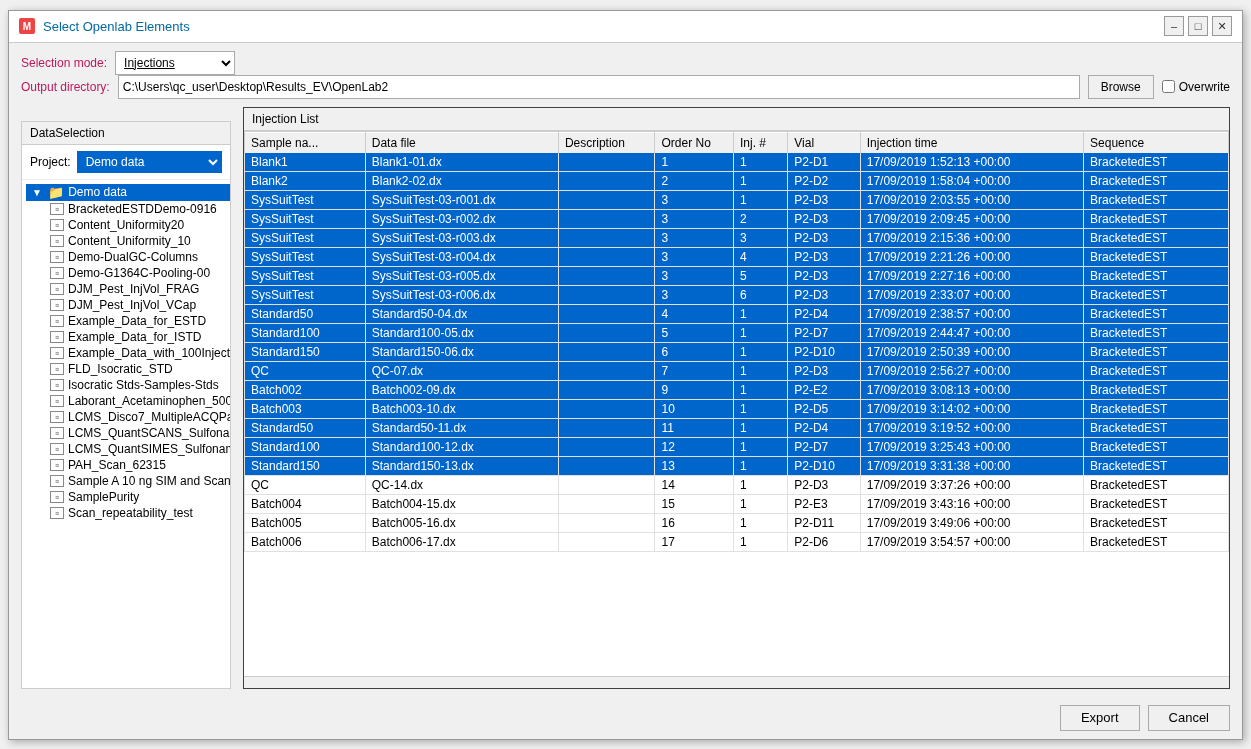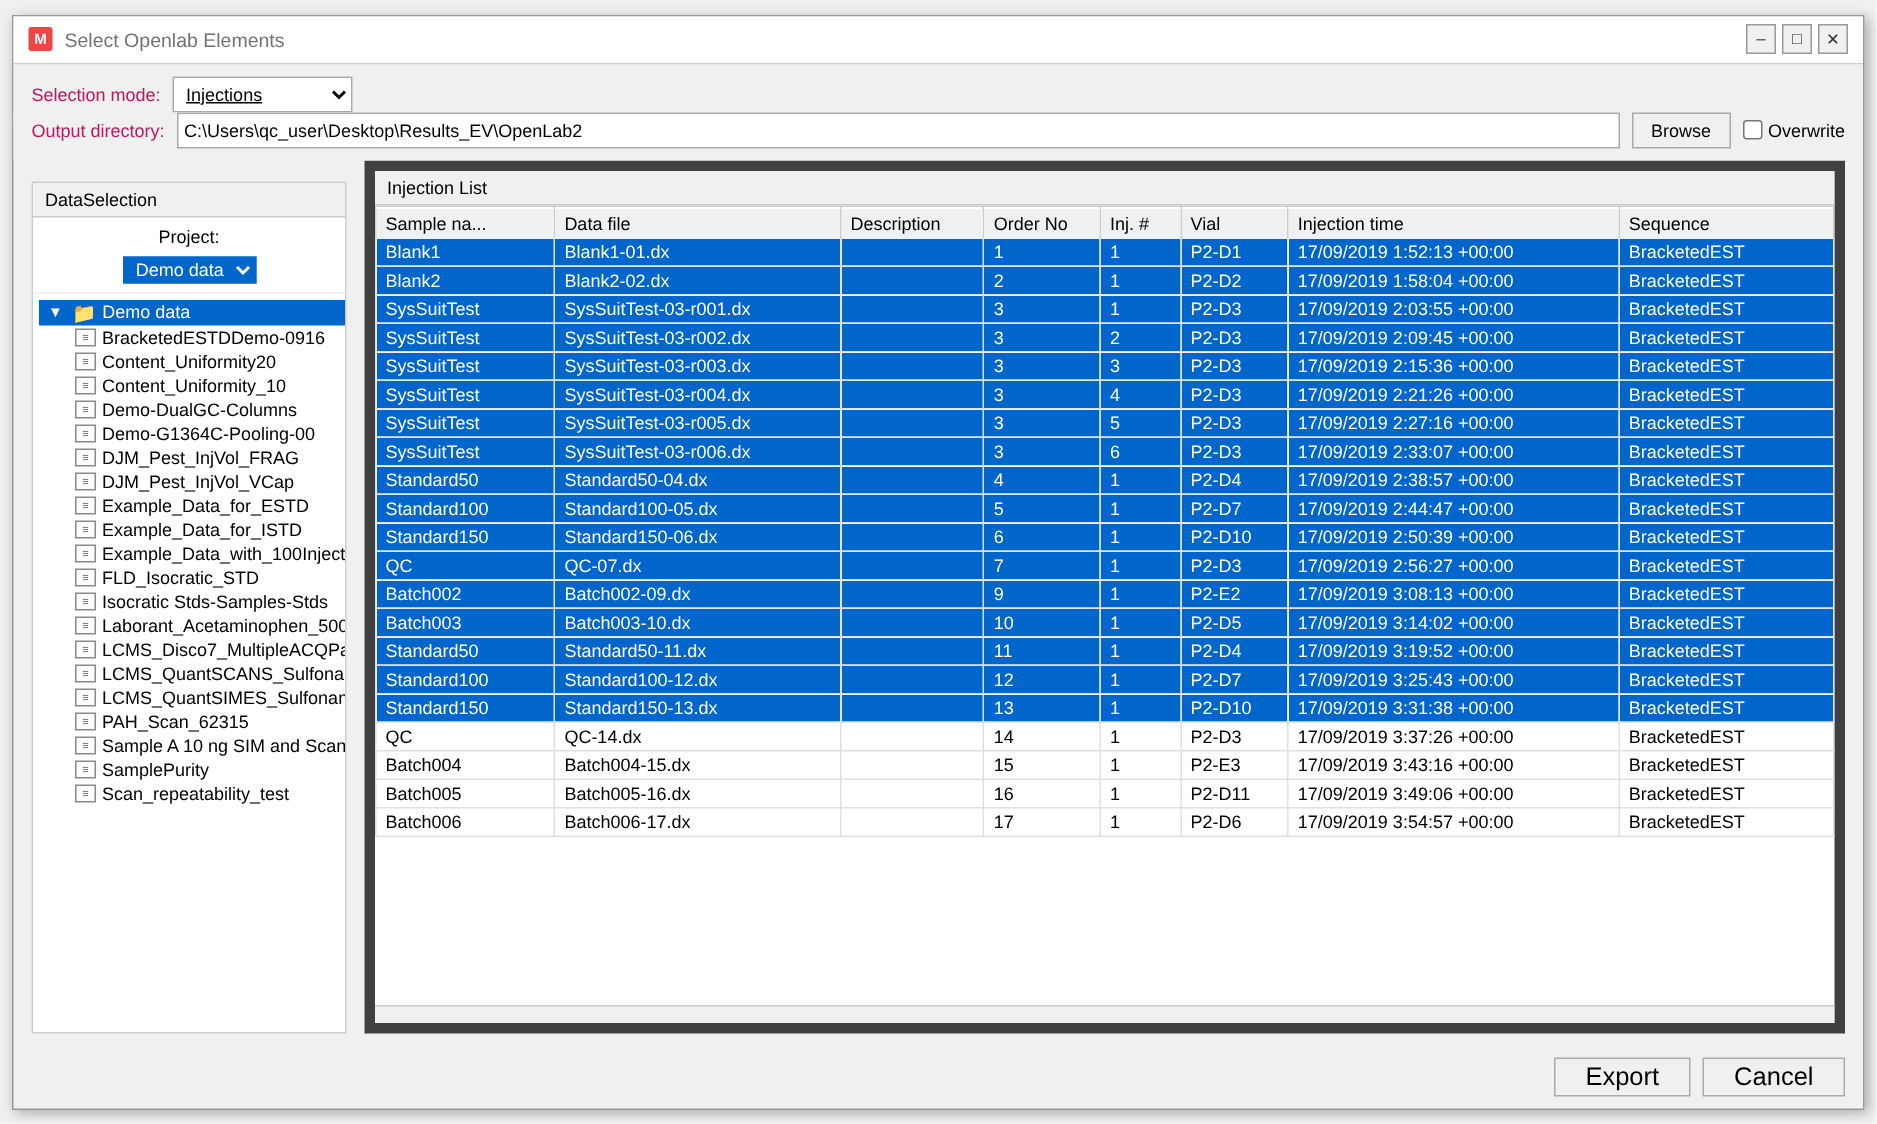--- a/index.html
+++ b/index.html
@@ -51,7 +51,7 @@
     }
     .title-text {
       font-size: 13px;
-      color: #737373;
+      color: #0369a1;
     }
     .title-bar-controls {
       display: flex;

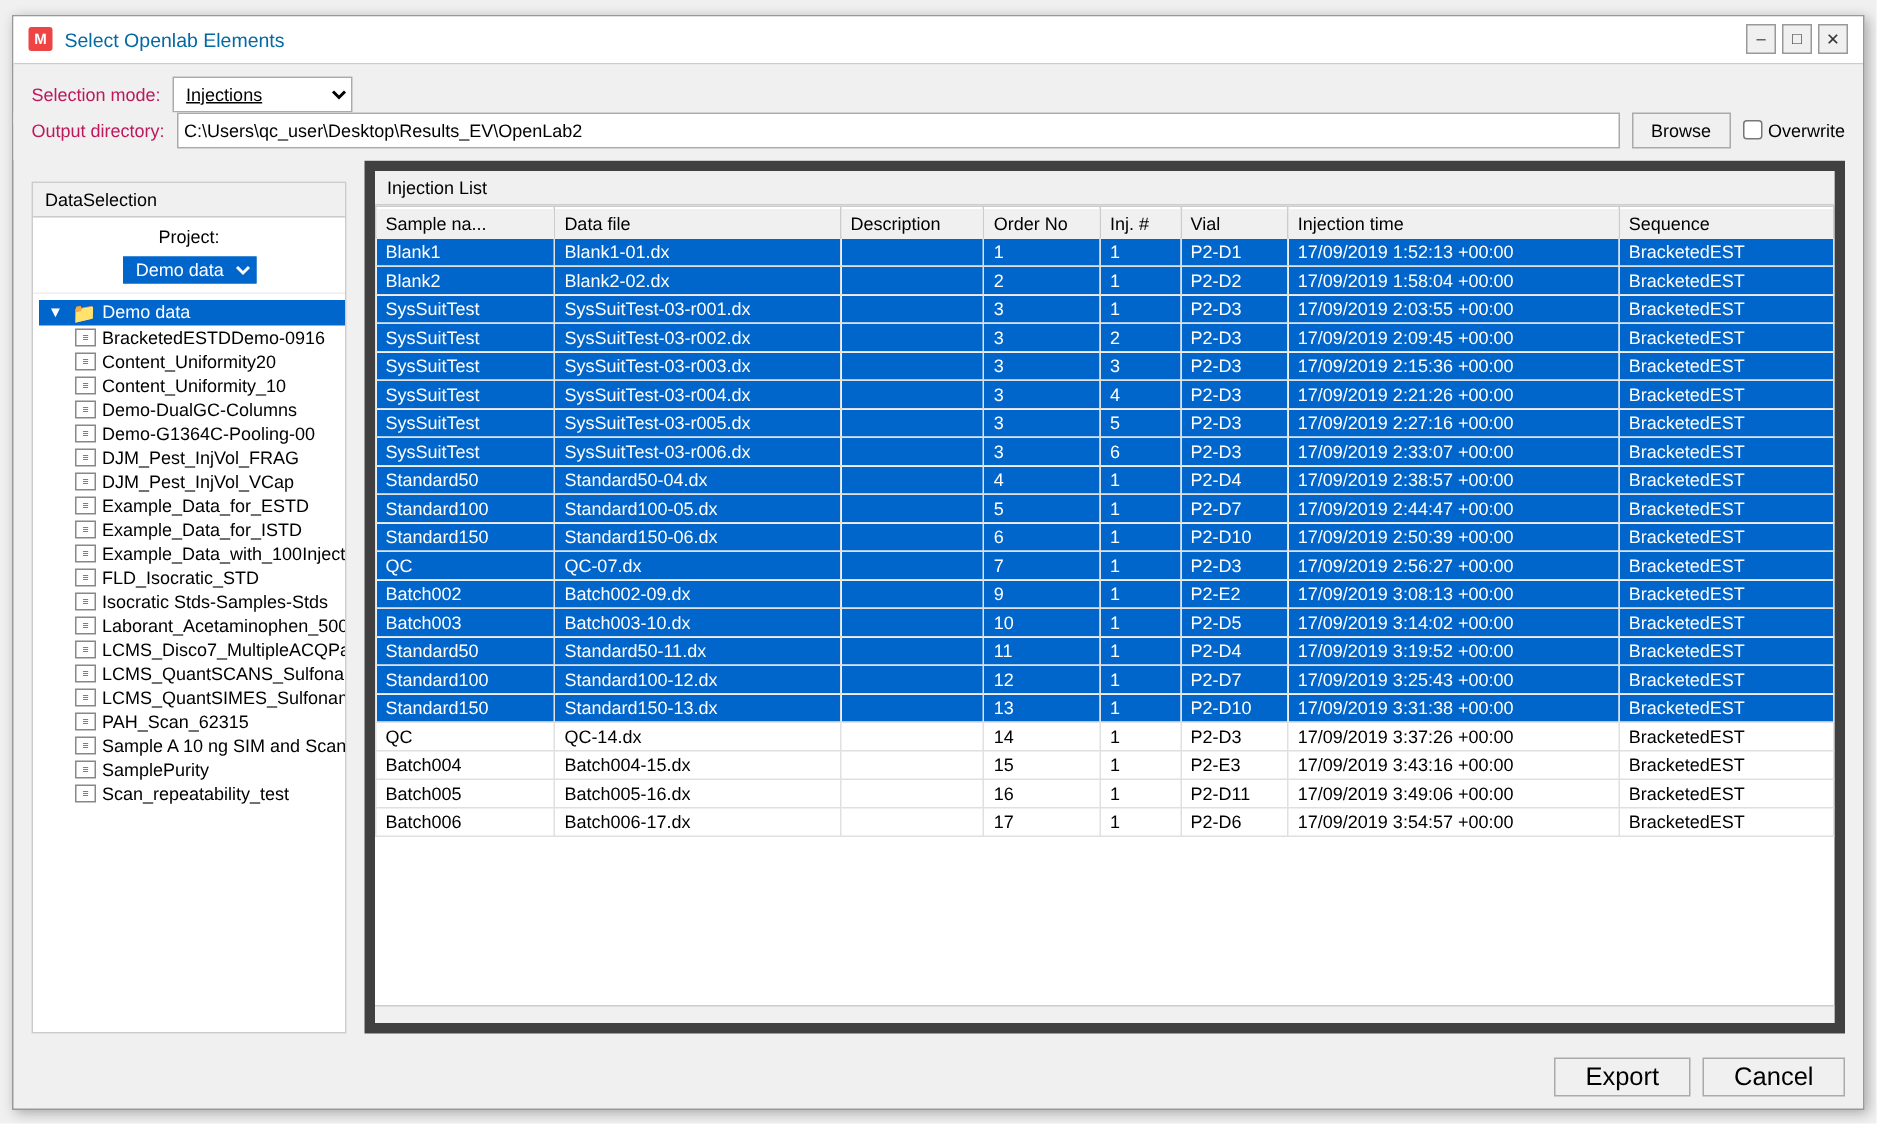--- a/index.html
+++ b/index.html
@@ -230,7 +230,7 @@
       flex: 1;
       display: flex;
       flex-direction: column;
-      border: 7px solid #404040;
+      border: 1px solid #404040;
       background: white;
       overflow: hidden;
       min-width: 0;

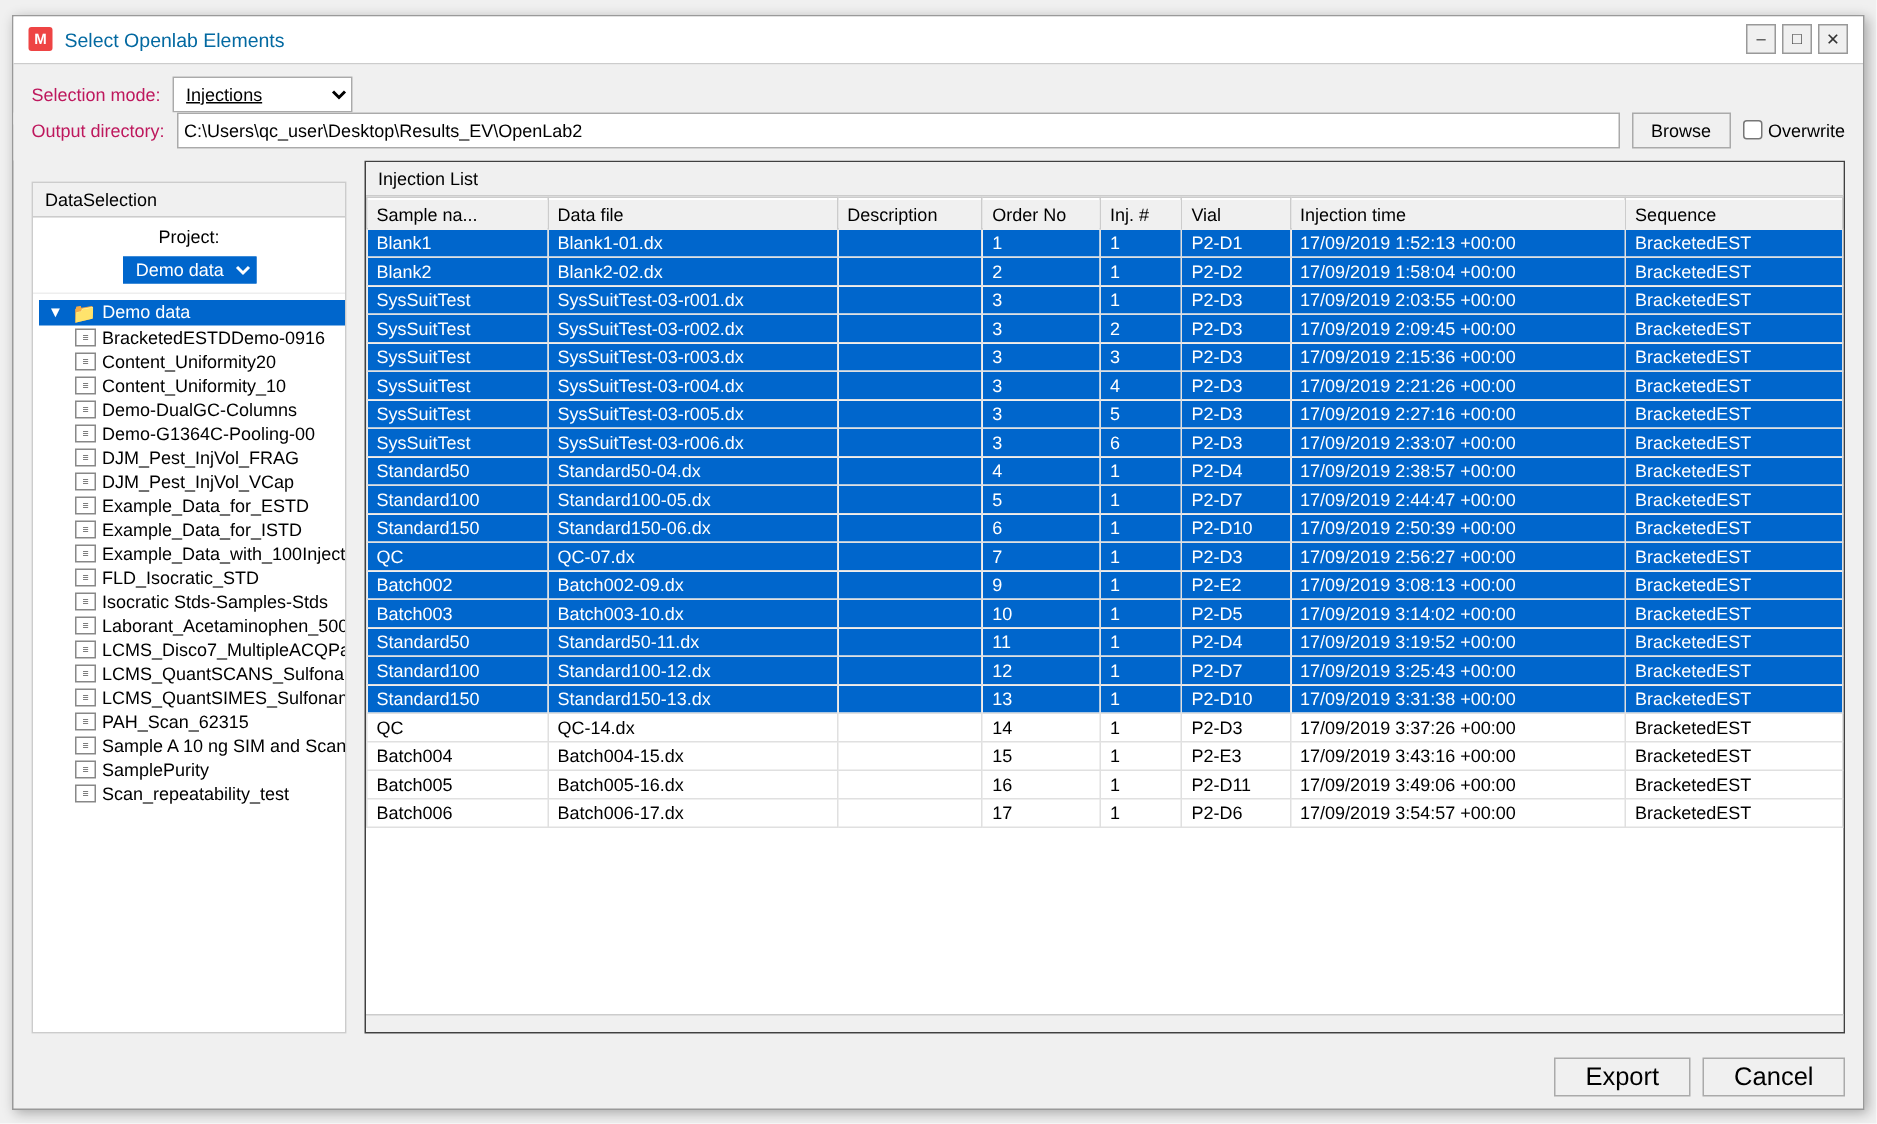--- a/index.html
+++ b/index.html
@@ -155,7 +155,6 @@
       padding: 6px 8px;
       gap: 6px;
       border-bottom: 1px solid #eee;
-      flex-direction: column;
     }
     .project-label {
       font-size: 12px;

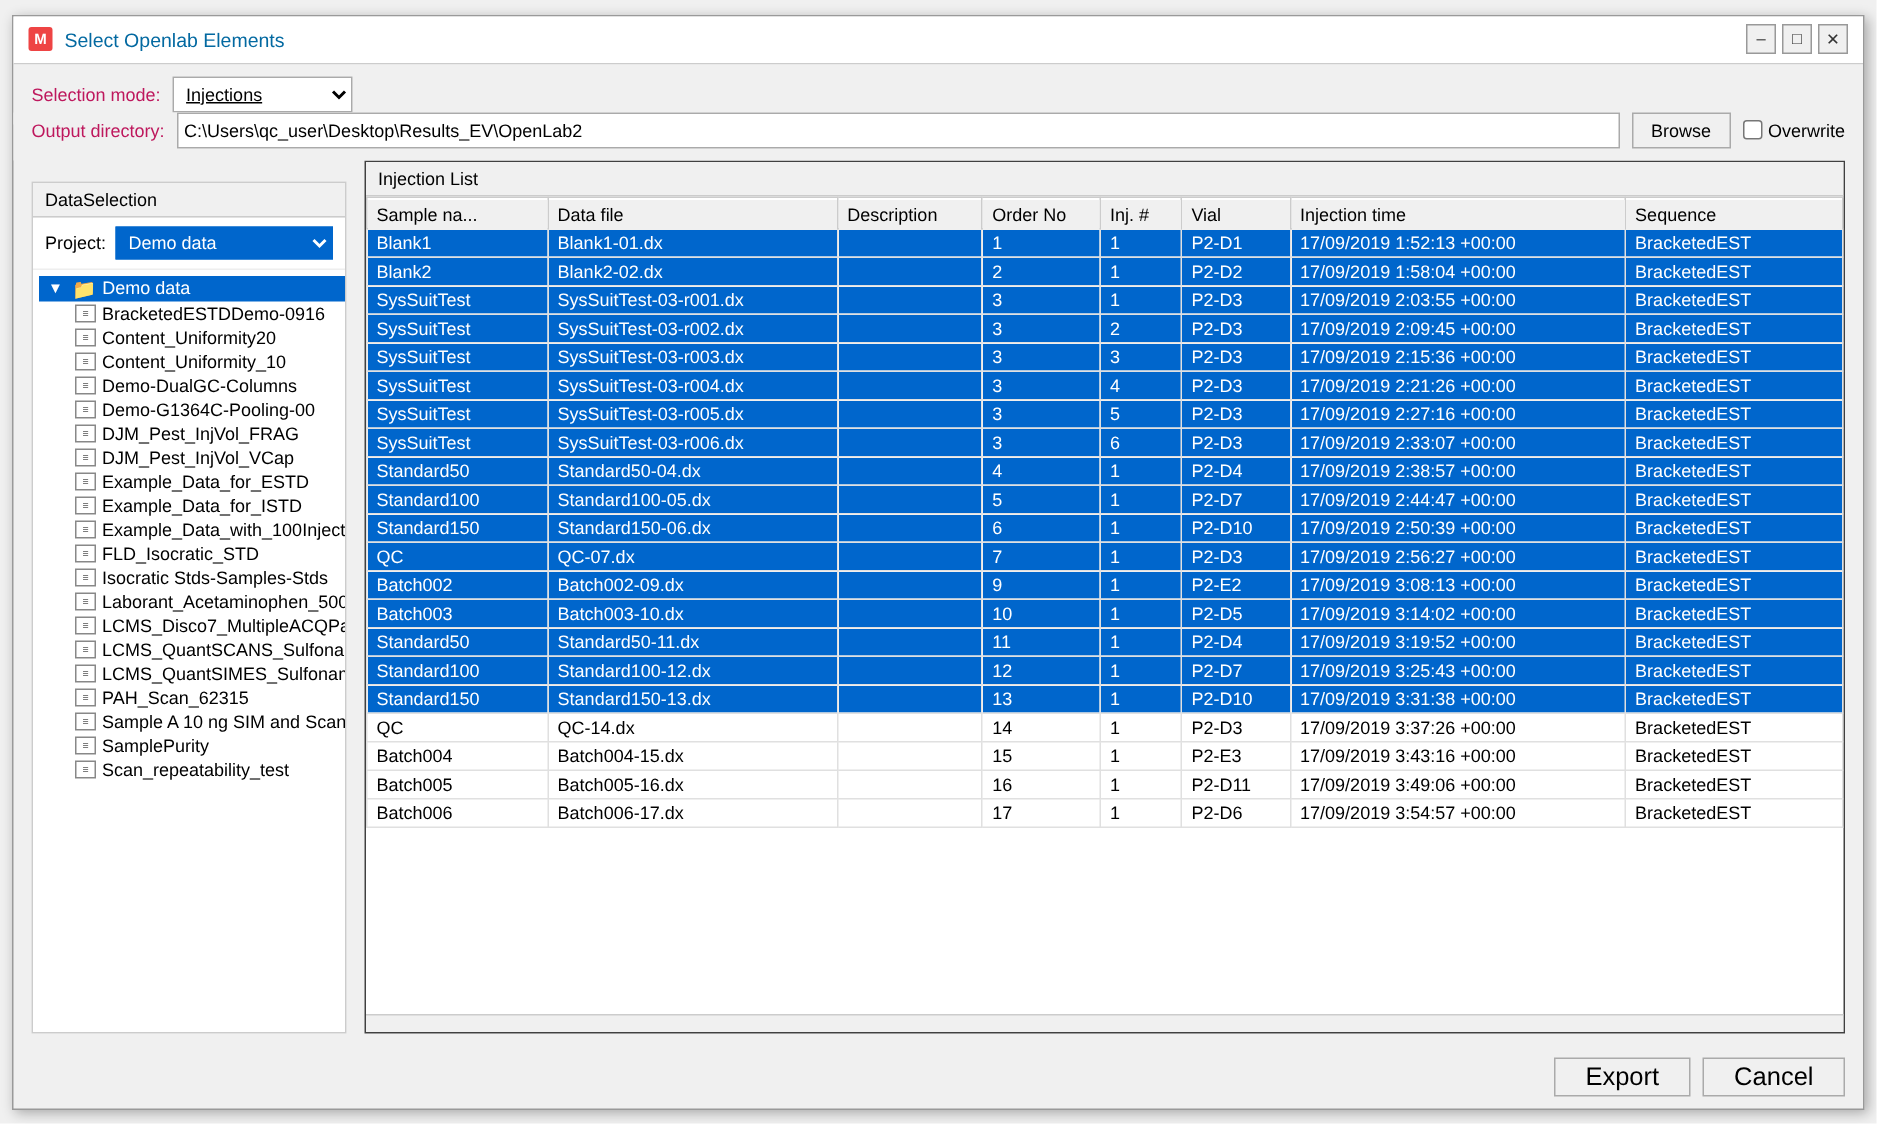--- a/index.html
+++ b/index.html
@@ -290,7 +290,7 @@
       padding: 0 20px;
       border: 1px solid #aaa;
       background: #f0f0f0;
-      font-size: 17px;
+      font-size: 13px;
       cursor: pointer;
     }
     .bottom-scroll {

